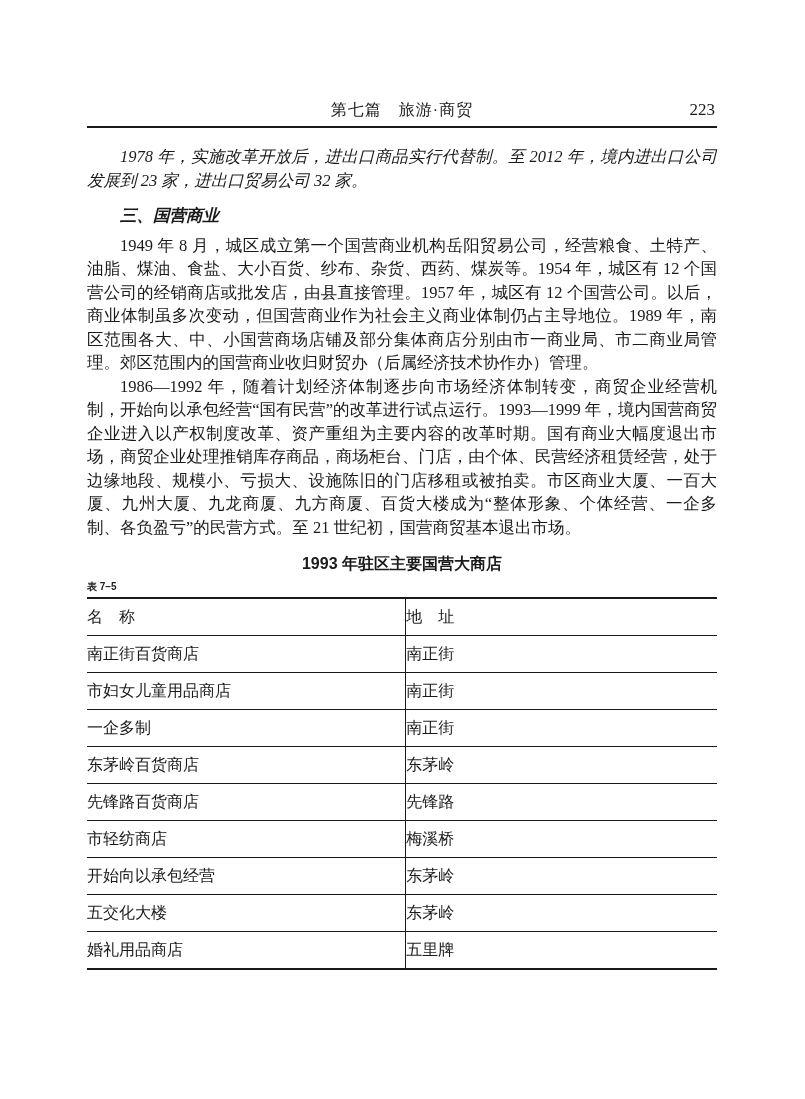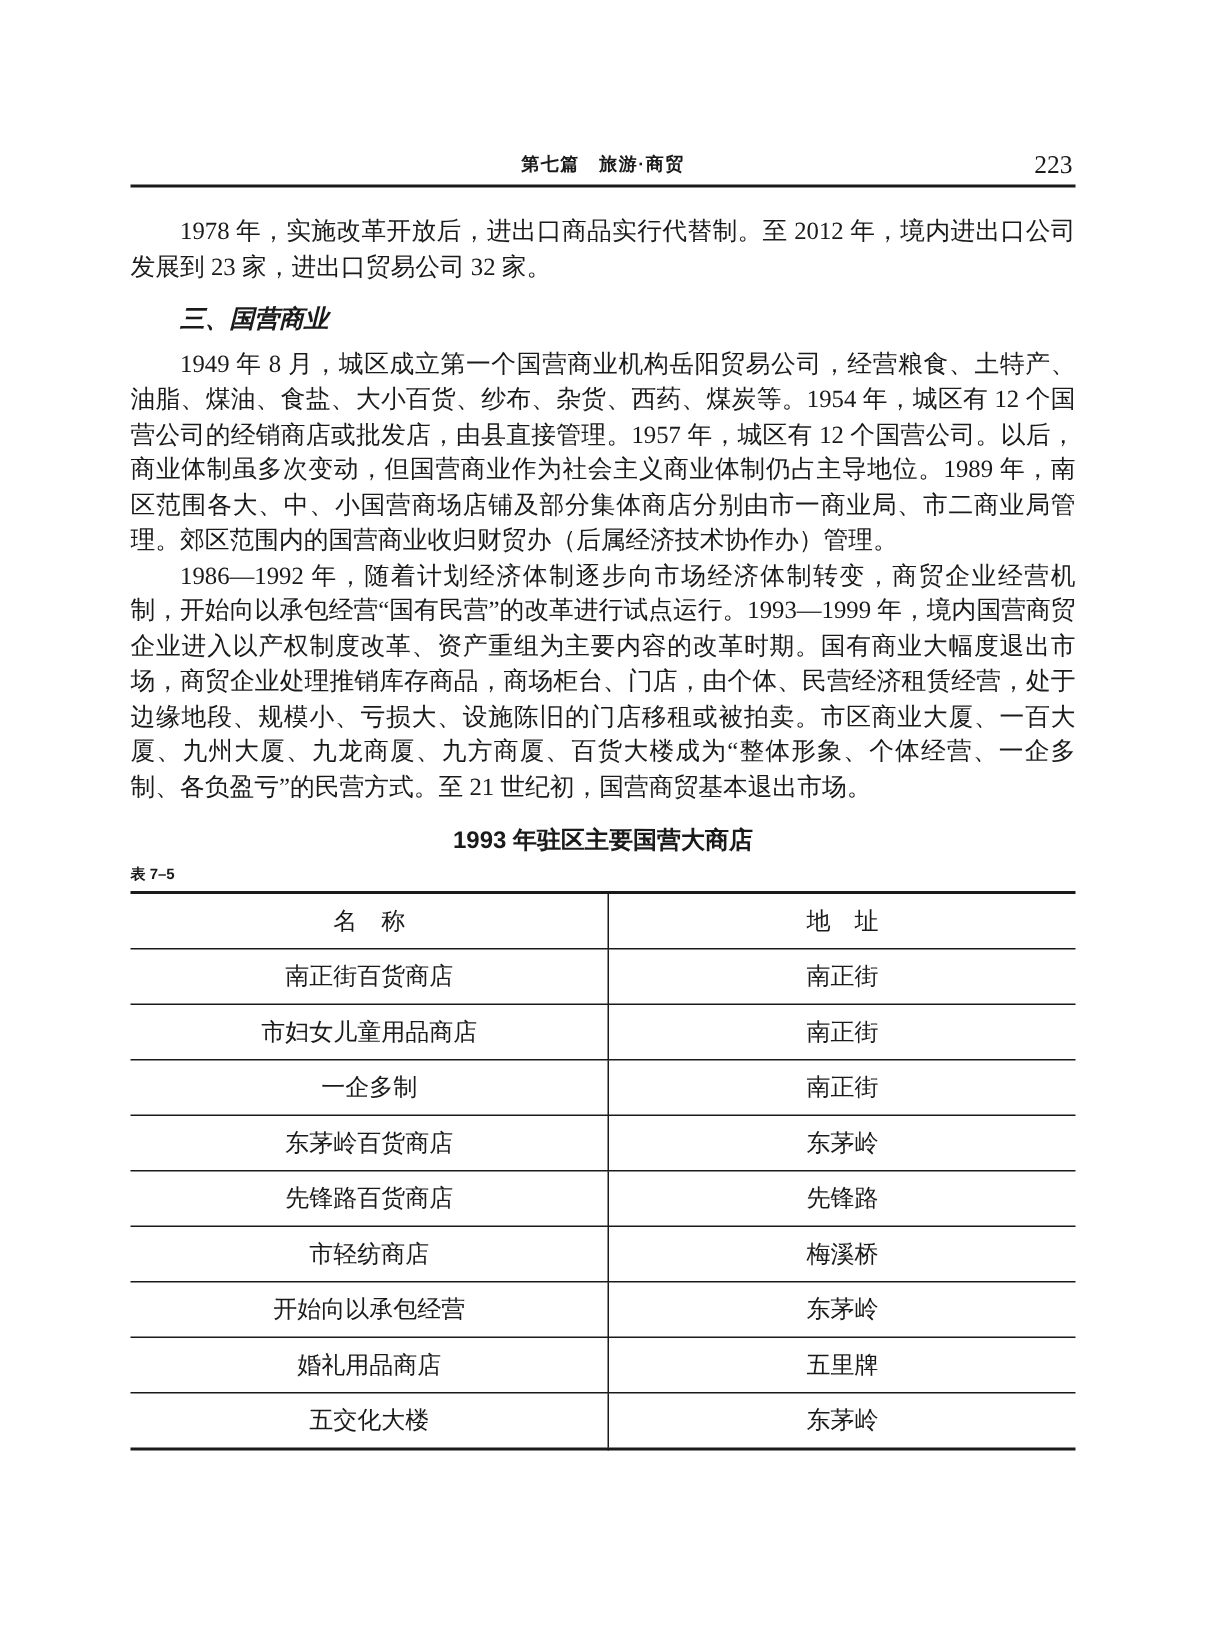--- a/index.html
+++ b/index.html
@@ -30,8 +30,8 @@
   }
   .rh-title {
     font-family: "Liberation Sans", sans-serif;
-    font-weight: bold;
-    font-size: 12px;
+    font-weight: normal;
+    font-size: 16px;
     letter-spacing: 1px;
   }
   .rh-page {

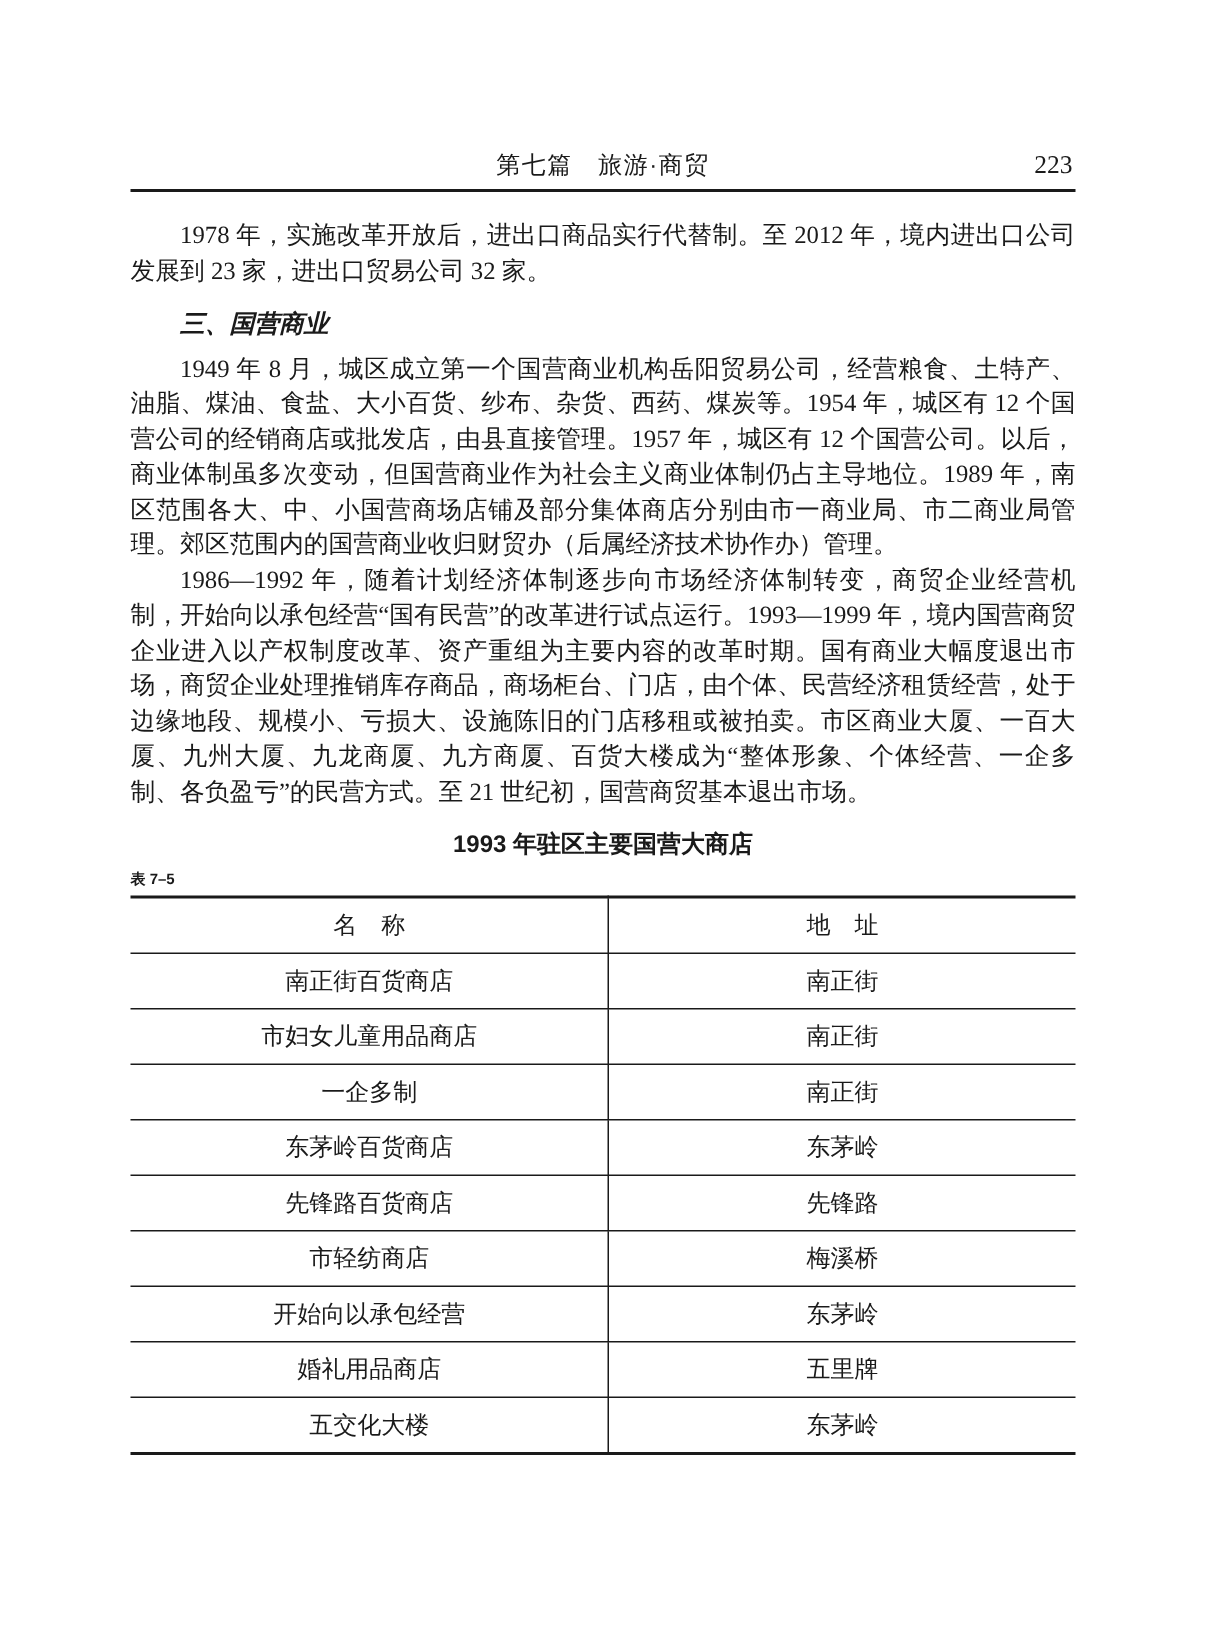--- a/index.html
+++ b/index.html
@@ -50,7 +50,7 @@
     text-indent: 2em;
     margin: 0;
   }
-  .para-first { margin-top: 17px; }
+  .para-first { margin-top: 17px; font-style: italic; }
   .section-heading {
     font-size: 16.5px;
     line-height: 23.5px;

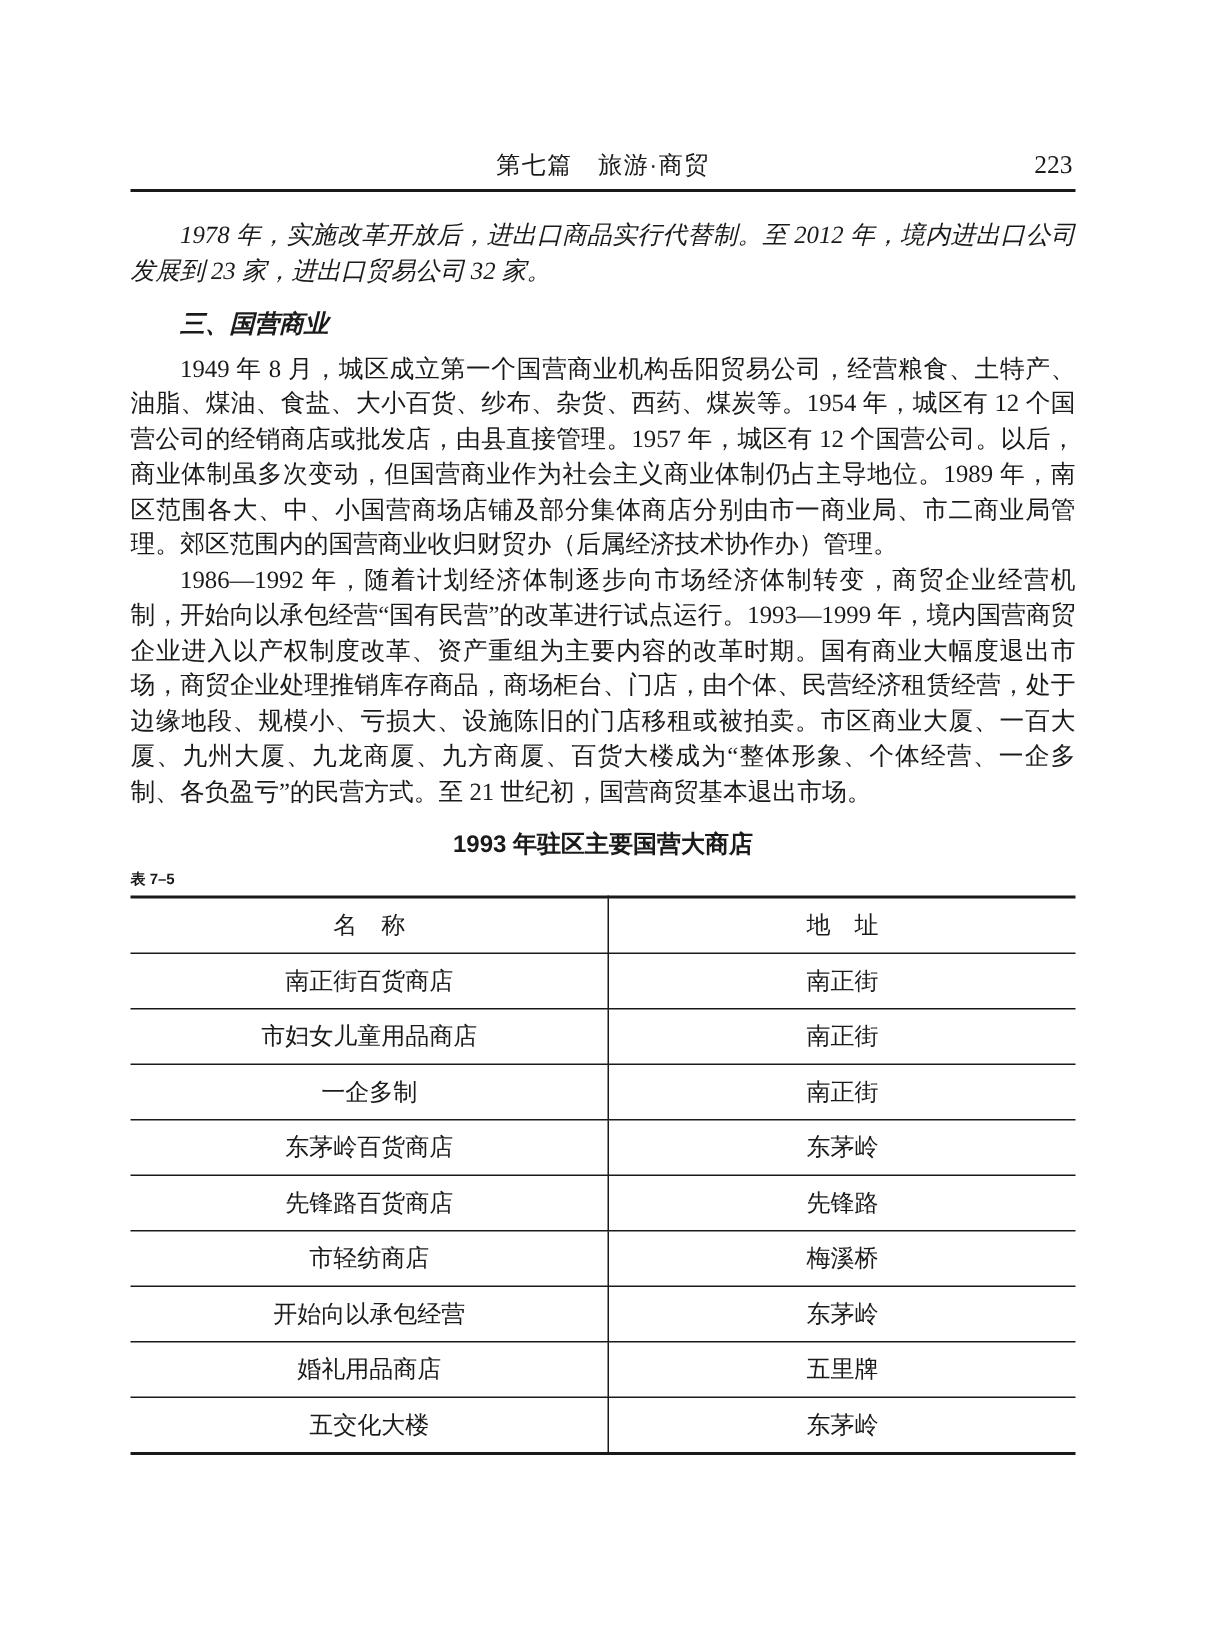--- a/index.html
+++ b/index.html
@@ -87,7 +87,7 @@
   table.shops col.c2 { width: 49.4%; }
   table.shops th, table.shops td {
     height: 36px;
-    text-align: center;
+    text-align: left;
     vertical-align: middle;
     font-size: 16px;
     font-weight: normal;

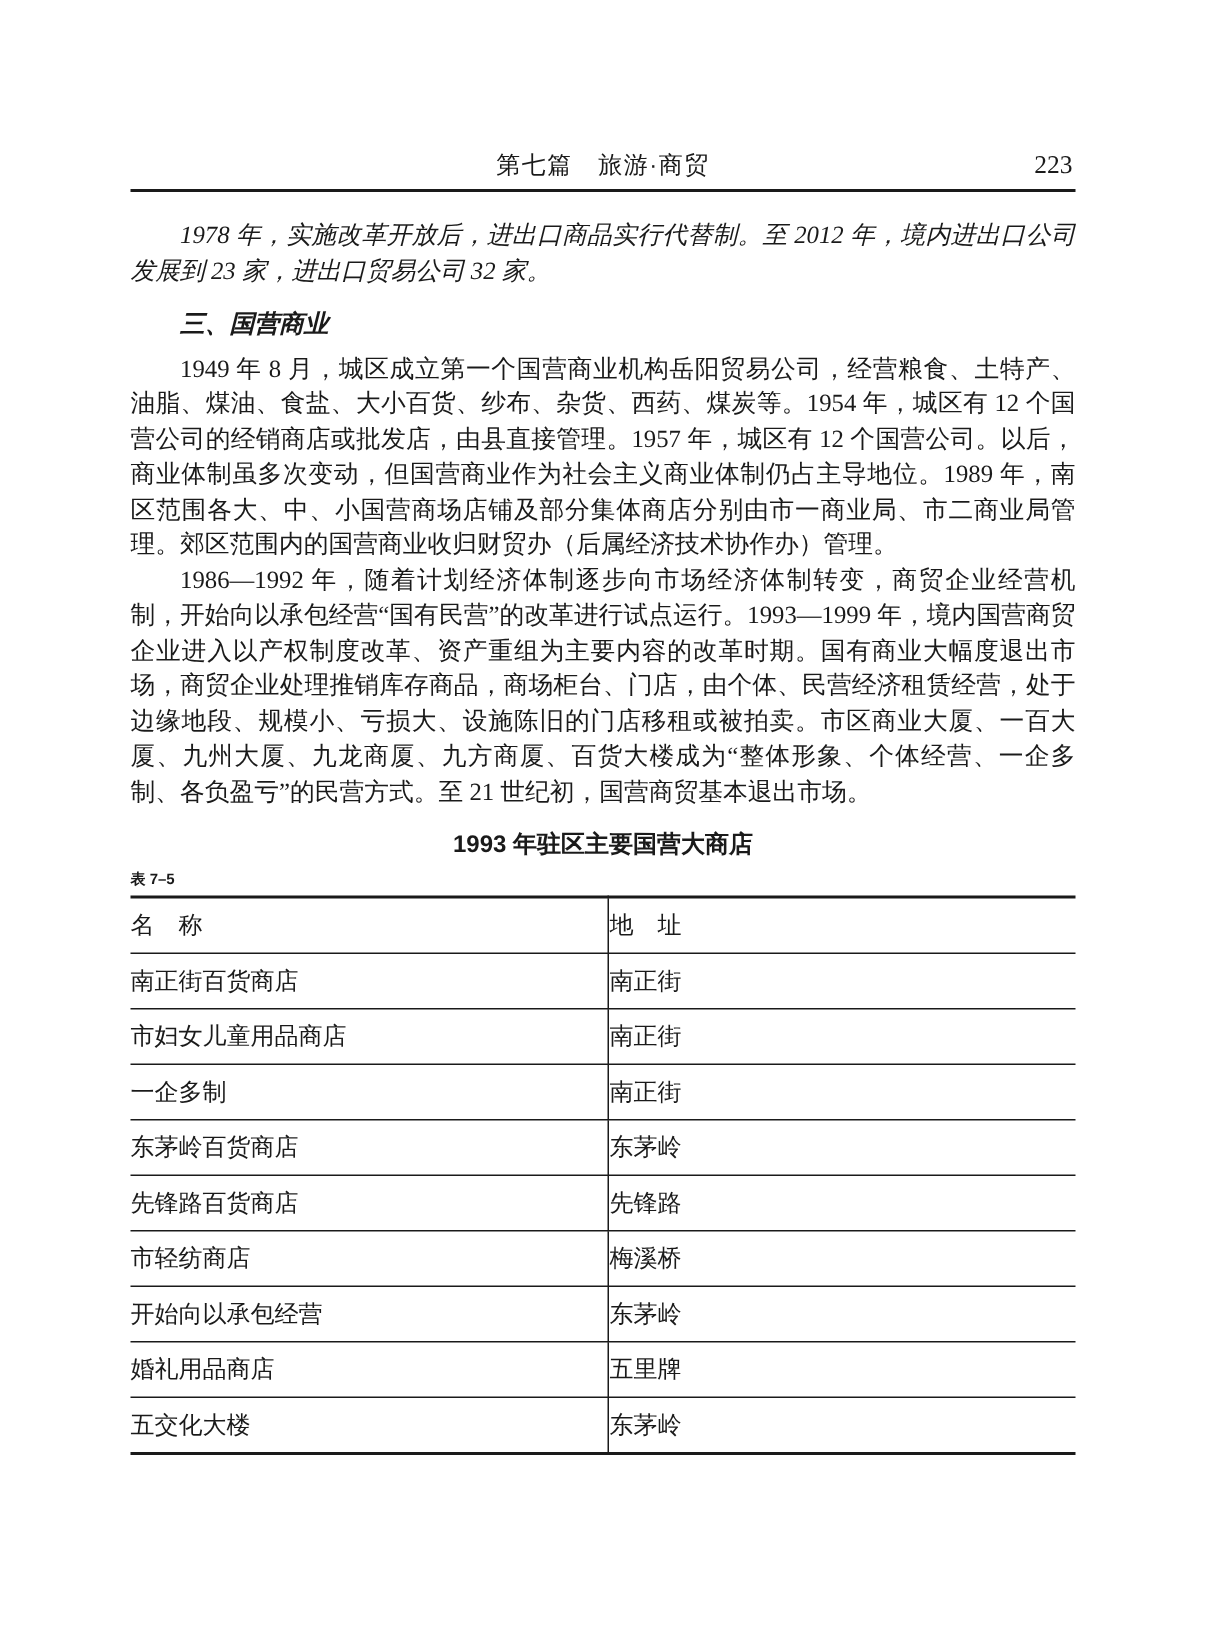--- a/index.html
+++ b/index.html
@@ -161,12 +161,12 @@
         <td>东茅岭</td>
       </tr>
       <tr>
+        <td>五交化大楼</td>
+        <td>东茅岭</td>
+      </tr>
+      <tr>
         <td>婚礼用品商店</td>
         <td>五里牌</td>
-      </tr>
-      <tr>
-        <td>五交化大楼</td>
-        <td>东茅岭</td>
       </tr>
     </tbody>
   </table>

